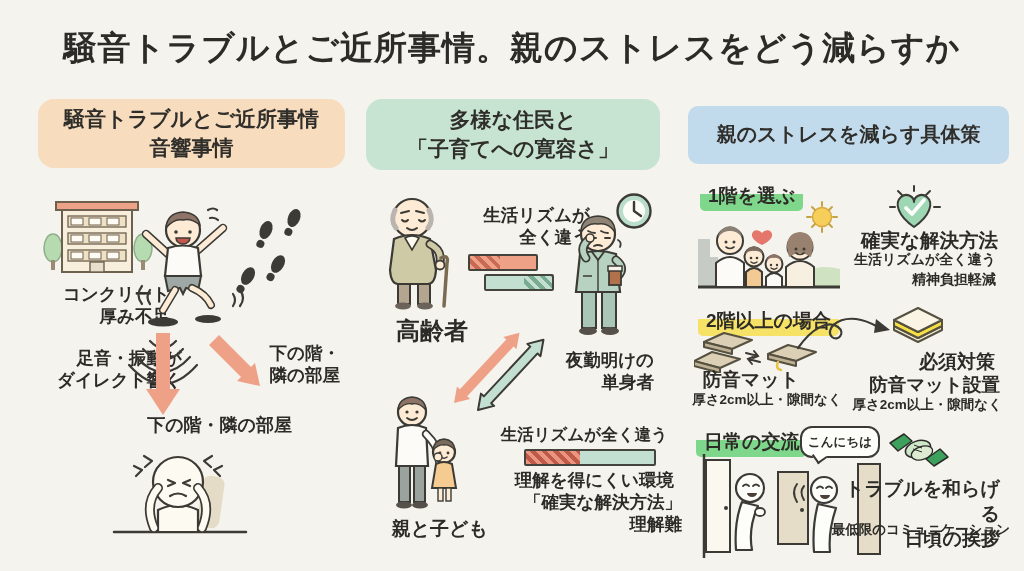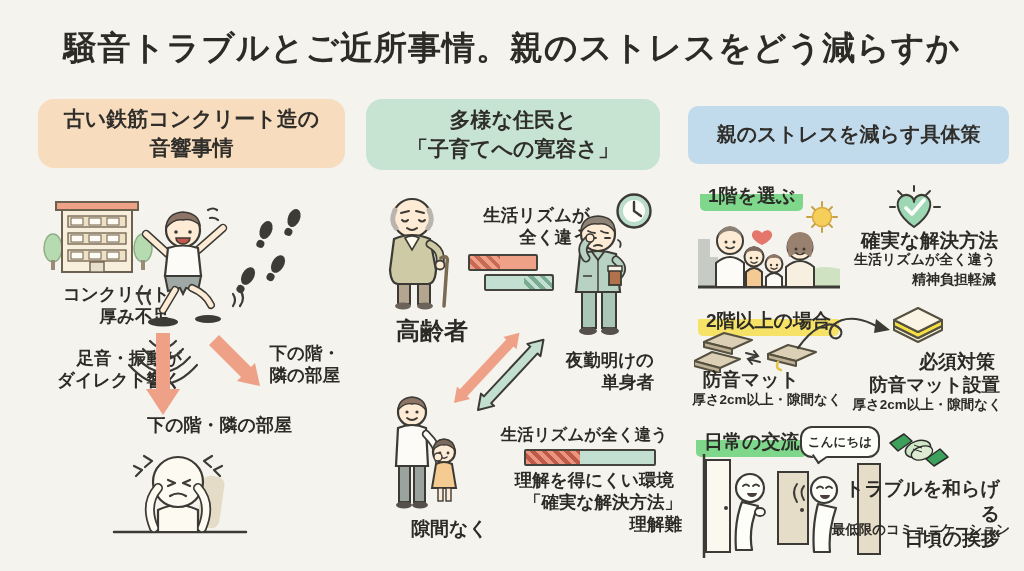--- a/index.html
+++ b/index.html
@@ -39,7 +39,7 @@
 
   <div id="title">騒音トラブルとご近所事情。親のストレスをどう減らすか</div>
 
-  <div class="hdr" style="left:38px;top:99px;width:307px;height:69px;background:var(--header-peach,#f8dcbe)">古い鉄筋コンクリート造の
+  <div class="hdr" style="left:38px;top:99px;width:307px;height:69px;background:var(--header-peach,#f8dcbe)">騒音トラブルとご近所事情
 音響事情</div>
 
   <svg class="abs" style="left:42px;top:194px" width="112" height="86" viewBox="0 0 112 86">

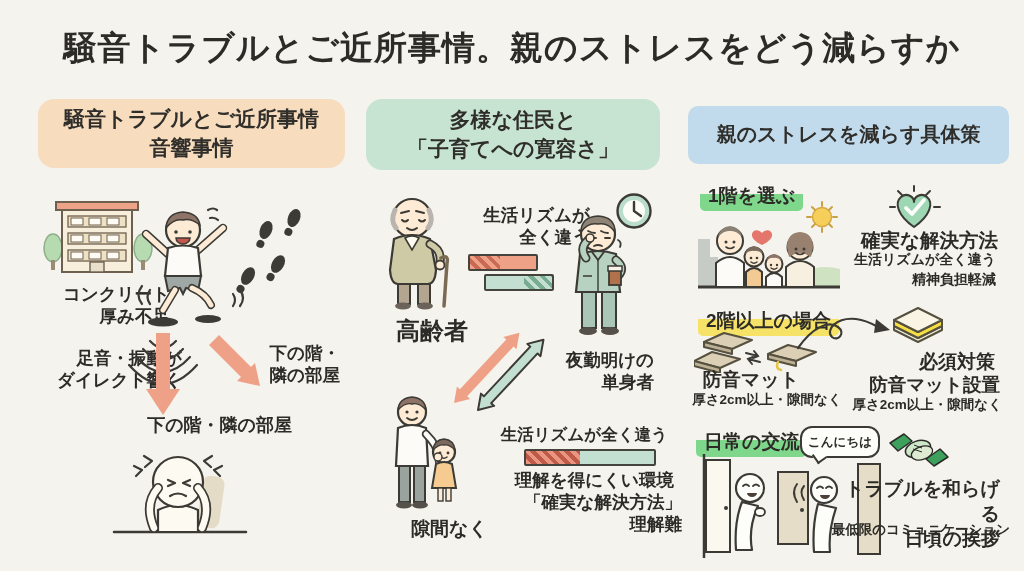--- a/index.html
+++ b/index.html
@@ -275,7 +275,7 @@
     <circle cx="56" cy="63" r="4" fill="#fdebd6" stroke="#3b3a34" stroke-width="1.4"></circle>
   </svg>
 
-  <div class="lbl" style="left:366px;top:517px;width:122px;font-size:19px">隙間なく</div>
+  <div class="lbl" style="left:366px;top:517px;width:122px;font-size:19px">親と子ども</div>
 
   <div class="lbl" style="left:486px;top:424px;width:182px;font-size:16.5px">生活リズムが全く違う</div>
 

